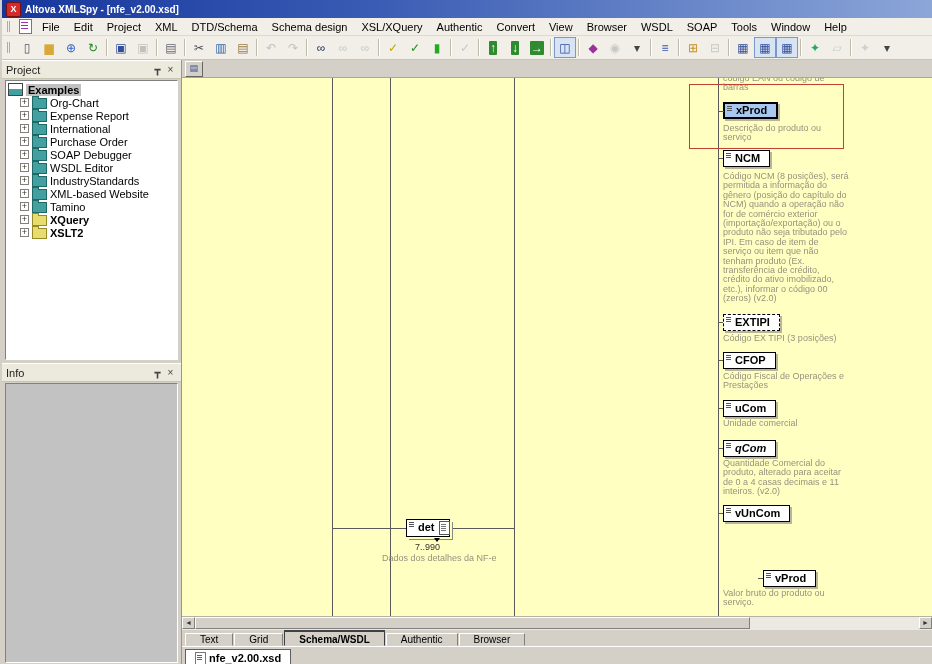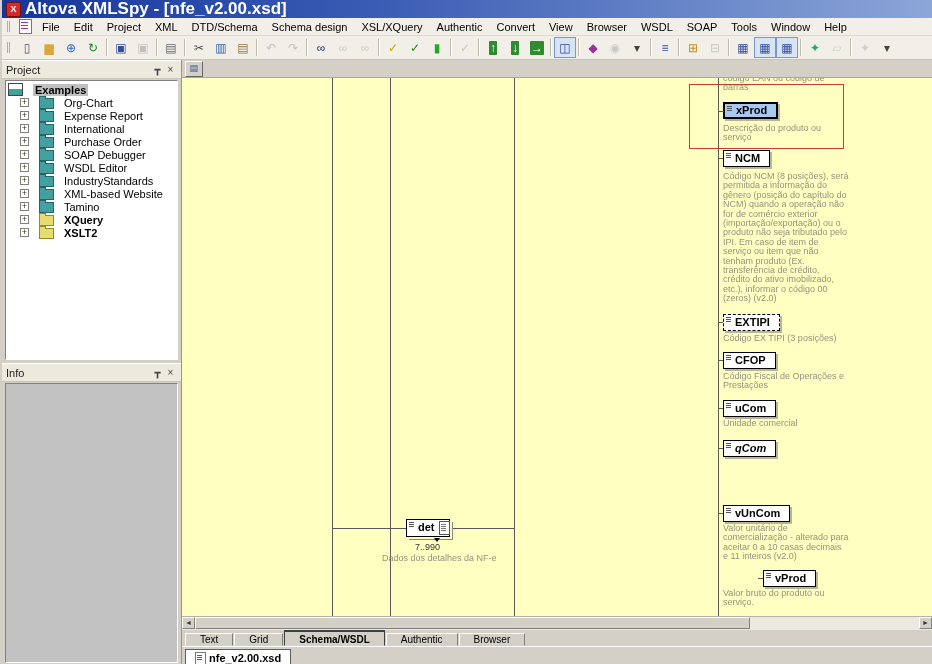--- a/index.html
+++ b/index.html
@@ -10,7 +10,7 @@
     display:flex;align-items:center;gap:4px;padding:0 4px;}
   .app-logo{width:13px;height:13px;background:#d42a2a;border:1px solid #7c0f0f;border-radius:2px;
     color:#fff;font-size:9px;font-weight:bold;text-align:center;line-height:12px;flex:0 0 auto;}
-  .title-text{color:#fff;font-weight:bold;font-size:17px;white-space:nowrap;}
+  .title-text{color:#fff;font-weight:bold;font-size:10px;white-space:nowrap;}
   
   .menubar{height:17px;background:#f1efe7;display:flex;align-items:center;padding:0 2px;border-bottom:1px solid #ddd9cc;}
   .grip{width:3px;height:11px;border-left:3px double #b0ac9e;margin:0 3px;}

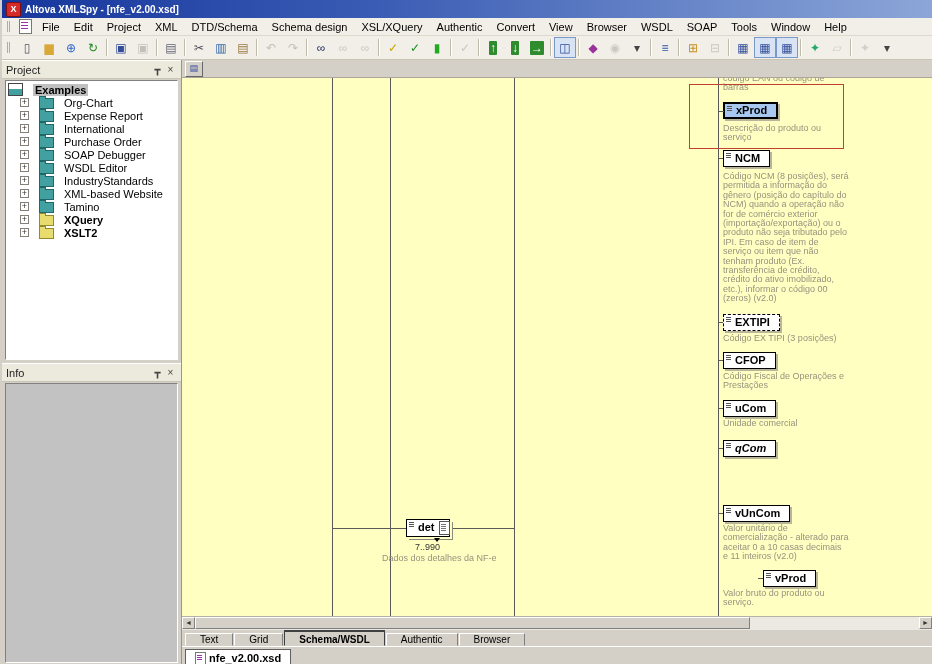--- a/index.html
+++ b/index.html
@@ -37,7 +37,7 @@
   .pin-icon,.close-icon{width:13px;text-align:center;color:#444;font-size:10px;line-height:13px;}
   .tree{flex:1;margin:1px 3px 3px 3px;background:#fff;border:1px solid;border-color:#808080 #fff #fff #808080;
     overflow:hidden;padding:2px 0 0 2px;}
-  .tree-row{height:13px;display:flex;align-items:center;gap:10px;}
+  .tree-row{height:13px;display:flex;align-items:center;gap:3px;}
   .tree-row.child{padding-left:12px;}
   .expand{width:9px;height:9px;box-sizing:border-box;border:1px solid #848078;background:#fff;
     font-size:9px;line-height:6px;text-align:center;color:#333;flex:0 0 auto;}

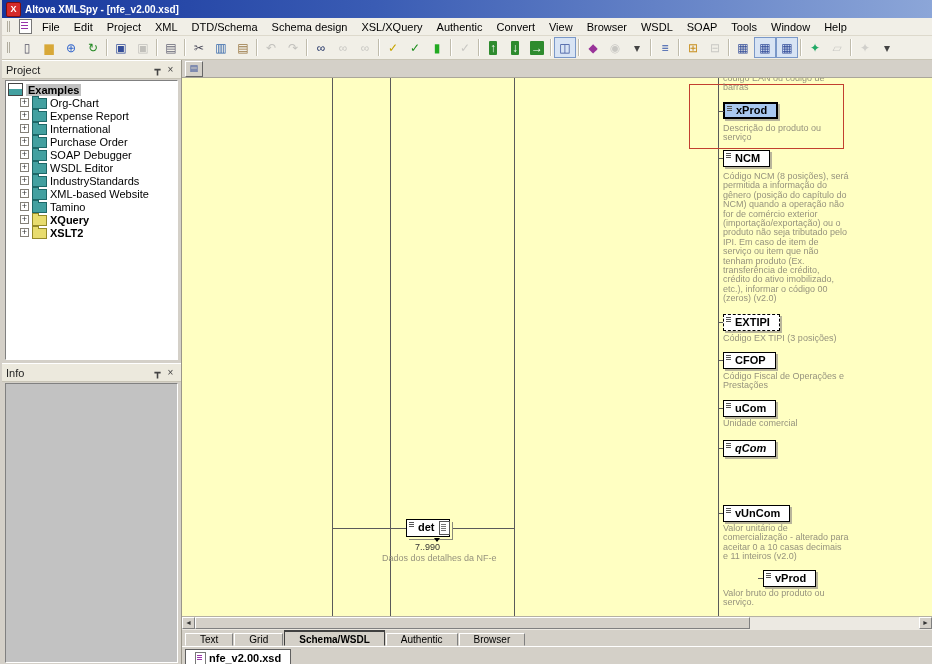--- a/index.html
+++ b/index.html
@@ -377,6 +377,7 @@
           <div class="el-box" style="top: 322px;">uCom</div>
           <div class="el-desc" style="top: 341px;">Unidade comercial</div>
           <div class="el-box" style="top: 362px; font-style: italic;">qCom</div>
+          <div class="el-desc" style="top: 381px;">Quantidade Comercial do produto, alterado para aceitar de 0 a 4 casas decimais e 11 inteiros. (v2.0)</div>
           <div class="el-box" style="top: 427px;">vUnCom</div>
           <div class="el-desc" style="top: 446px;">Valor unitário de comercialização - alterado para aceitar 0 a 10 casas decimais e 11 inteiros (v2.0)</div>
           <div class="el-box" style="top: 492px; margin-left: 40px;">vProd</div>

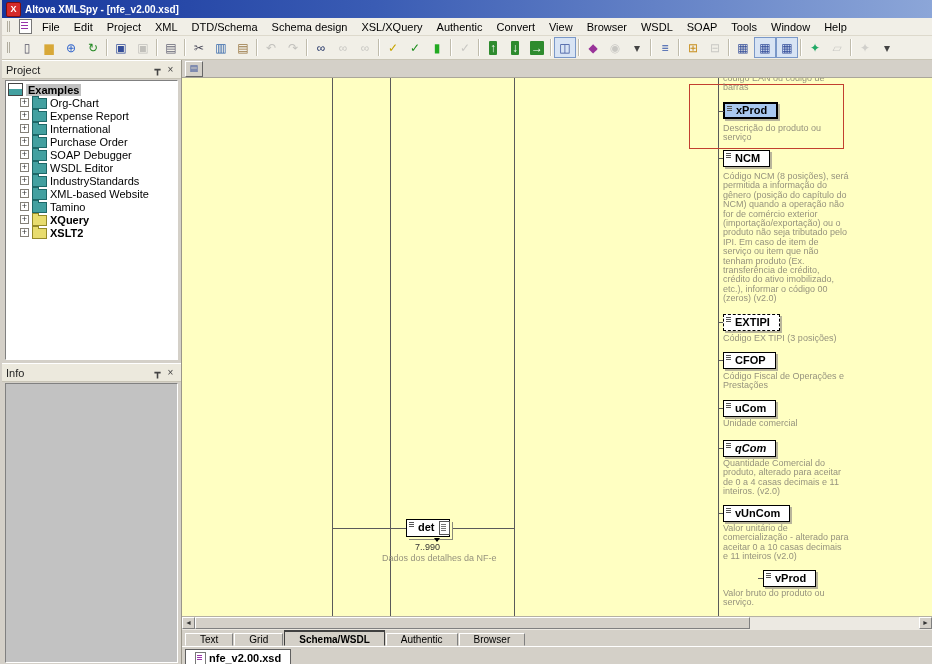--- a/index.html
+++ b/index.html
@@ -379,7 +379,6 @@
           <div class="el-box" style="top: 362px; font-style: italic;">qCom</div>
           <div class="el-desc" style="top: 381px;">Quantidade Comercial do produto, alterado para aceitar de 0 a 4 casas decimais e 11 inteiros. (v2.0)</div>
           <div class="el-box" style="top: 427px;">vUnCom</div>
-          <div class="el-desc" style="top: 446px;">Valor unitário de comercialização - alterado para aceitar 0 a 10 casas decimais e 11 inteiros (v2.0)</div>
           <div class="el-box" style="top: 492px; margin-left: 40px;">vProd</div>
           <div class="el-desc" style="top: 511px;">Valor bruto do produto ou serviço.</div>
         </div>

